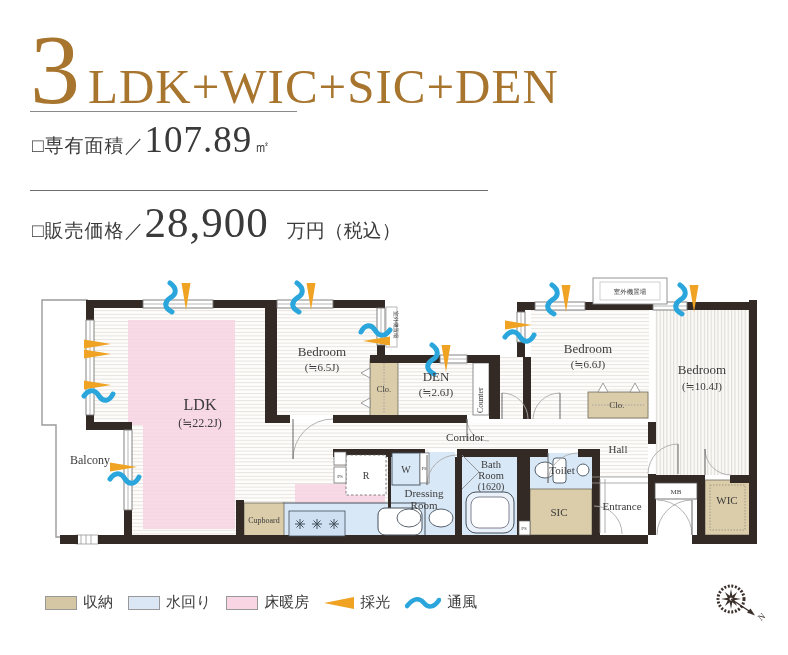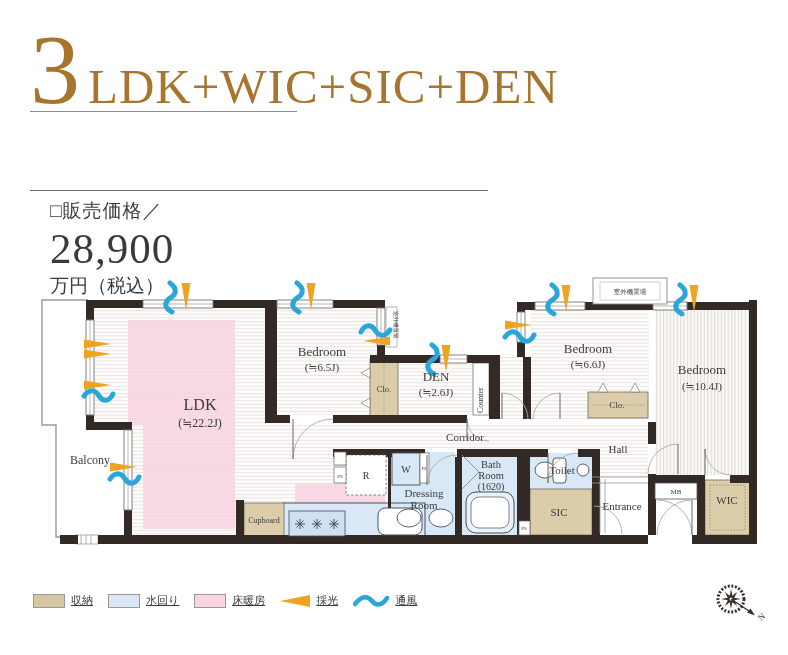--- a/index.html
+++ b/index.html
@@ -46,6 +46,11 @@
   </h1>
   <div class="title-underline"></div>
 
+  <div class="spec1">
+    <span class="lbl">□専有面積／</span>
+    <span class="big">107.89</span>
+    <span class="unit">㎡</span>
+  </div>
   <div class="divider"></div>
   <div class="spec3">
     <span class="lbl">□販売価格／</span>

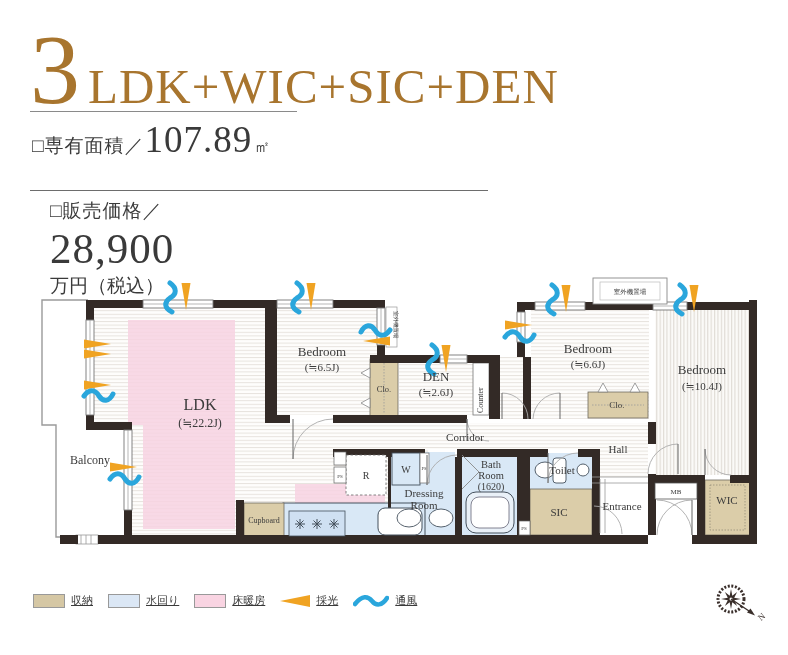--- a/index.html
+++ b/index.html
@@ -16,7 +16,7 @@
   .spec1 .unit{font-size:16px;margin-left:2px;}
   .spec2{position:absolute;left:32px;top:162px;font-size:17px;letter-spacing:1px;}
   .divider{position:absolute;left:30px;top:190px;width:458px;height:0;border-top:1px solid #6d6d6d;}
-  .spec3{position:absolute;left:32px;top:198px;display:flex;align-items:baseline;flex-direction:column;}
+  .spec3{position:absolute;left:32px;top:198px;display:flex;align-items:baseline;}
   .spec3 .lbl{font-size:19px;letter-spacing:1px;}
   .spec3 .big{font-size:43px;letter-spacing:1px;}
   .spec3 .unit{font-size:19px;margin-left:18px;}

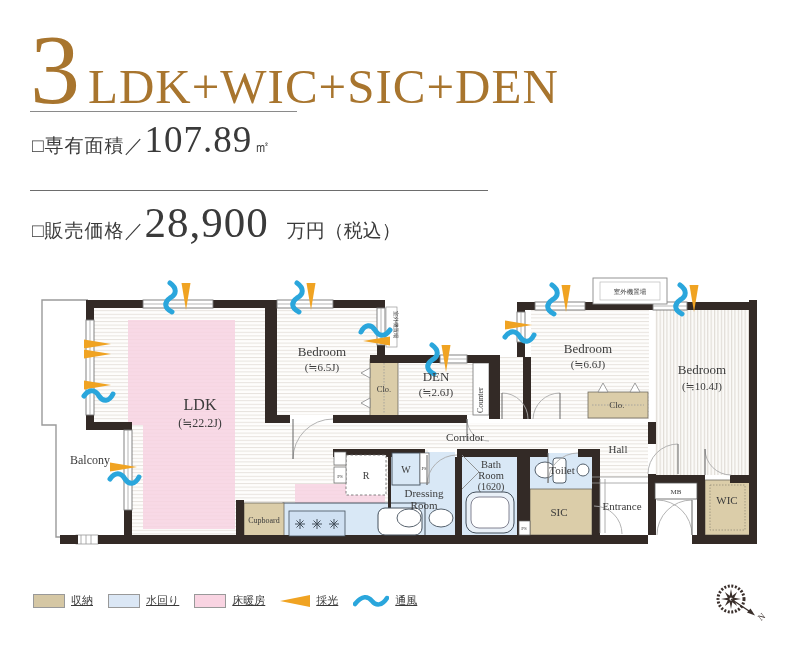--- a/index.html
+++ b/index.html
@@ -24,7 +24,7 @@
   .plan{position:absolute;left:0;top:272px;}
   .plan text{fill:#3b3b3b;}
   
-  .legend{position:absolute;left:33px;top:593px;display:flex;align-items:center;font-size:11px;text-decoration:underline;}
+  .legend{position:absolute;left:45px;top:593px;display:flex;align-items:center;font-size:15px;}
   .legend .item{display:flex;align-items:center;margin-right:15px;}
   .legend .sw{width:30px;height:12px;border:1px solid #999;margin-right:6px;}
   .sw-beige{background:#d5c7a4;}

